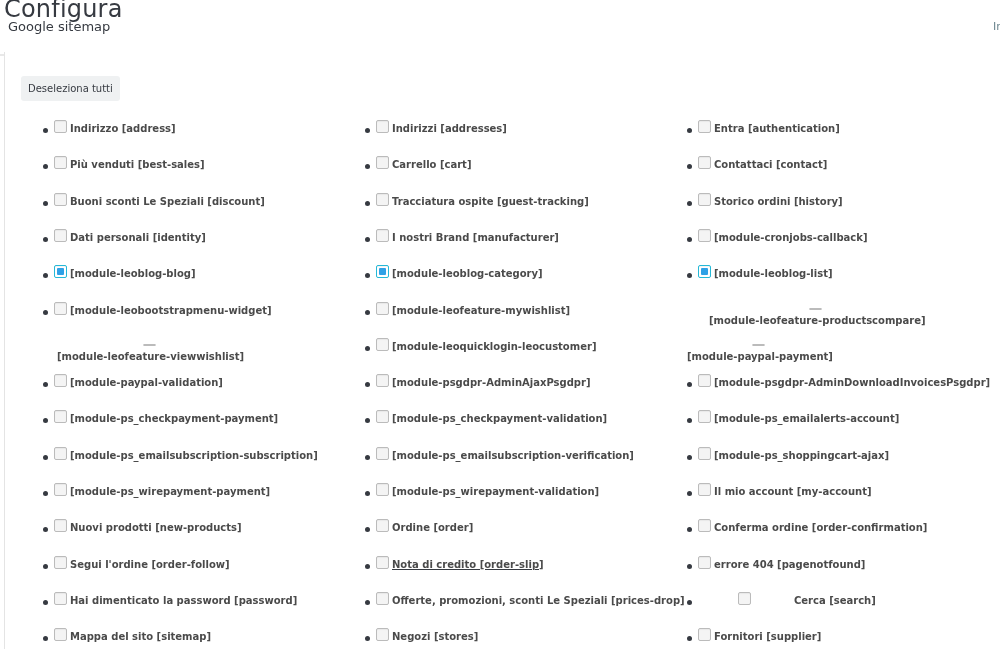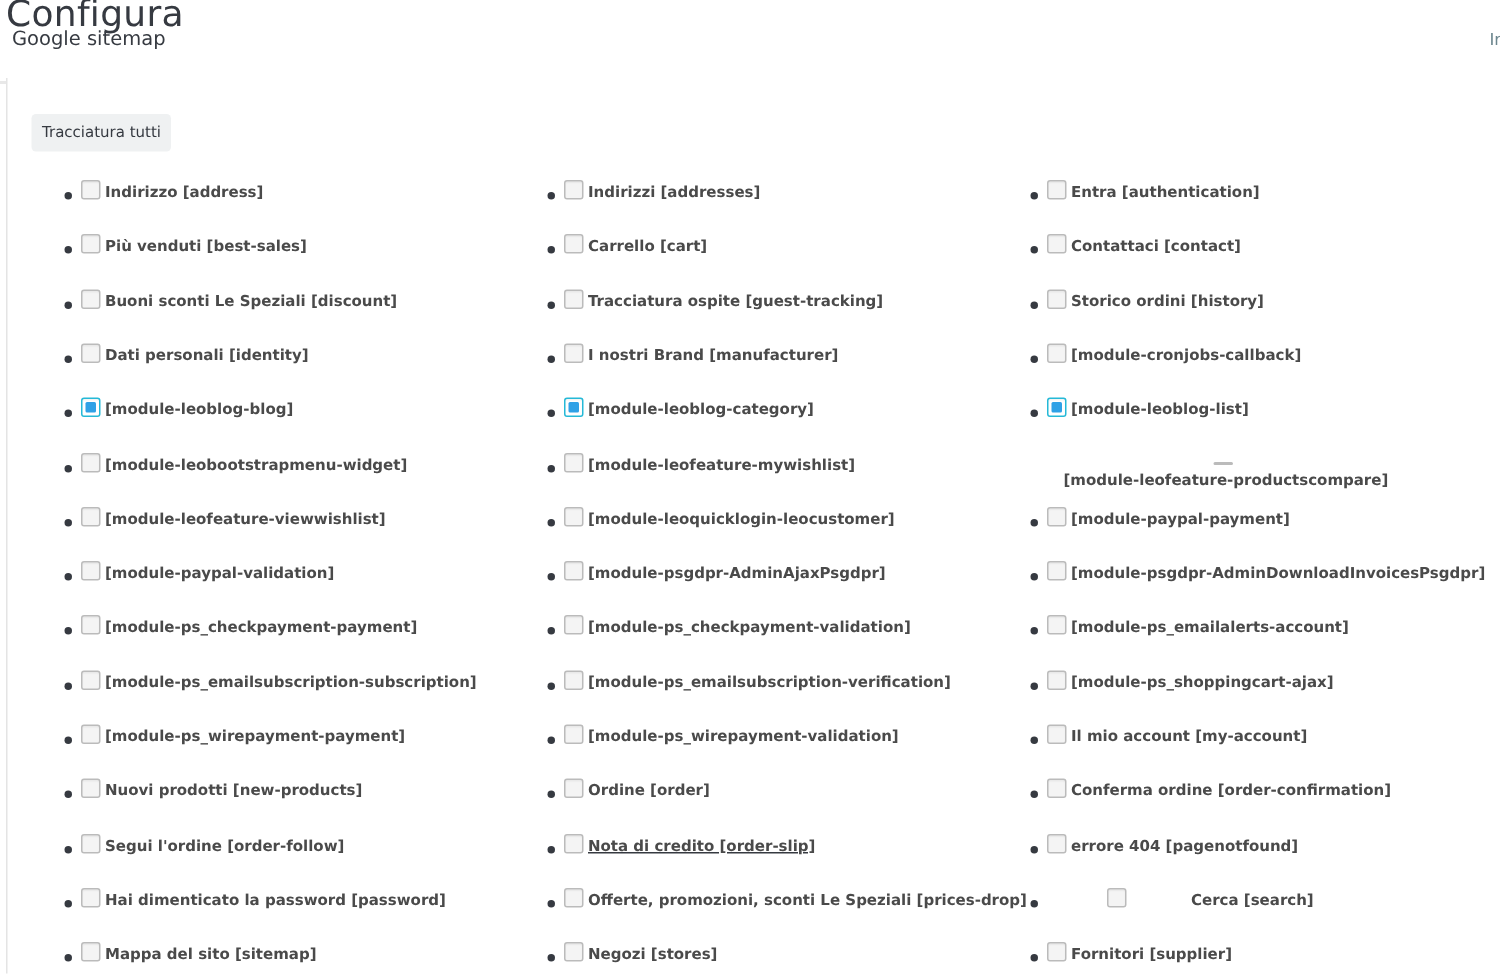--- a/index.html
+++ b/index.html
@@ -92,7 +92,7 @@
 </div>
 
 <div class="panel">
-  <button class="deselect-btn">Tracciatura tutti</button>
+  <button class="deselect-btn">Deseleziona tutti</button>
 
   <div class="grid" id="page-grid">
       <div class="item" style="left: 38px; top: 0px;">

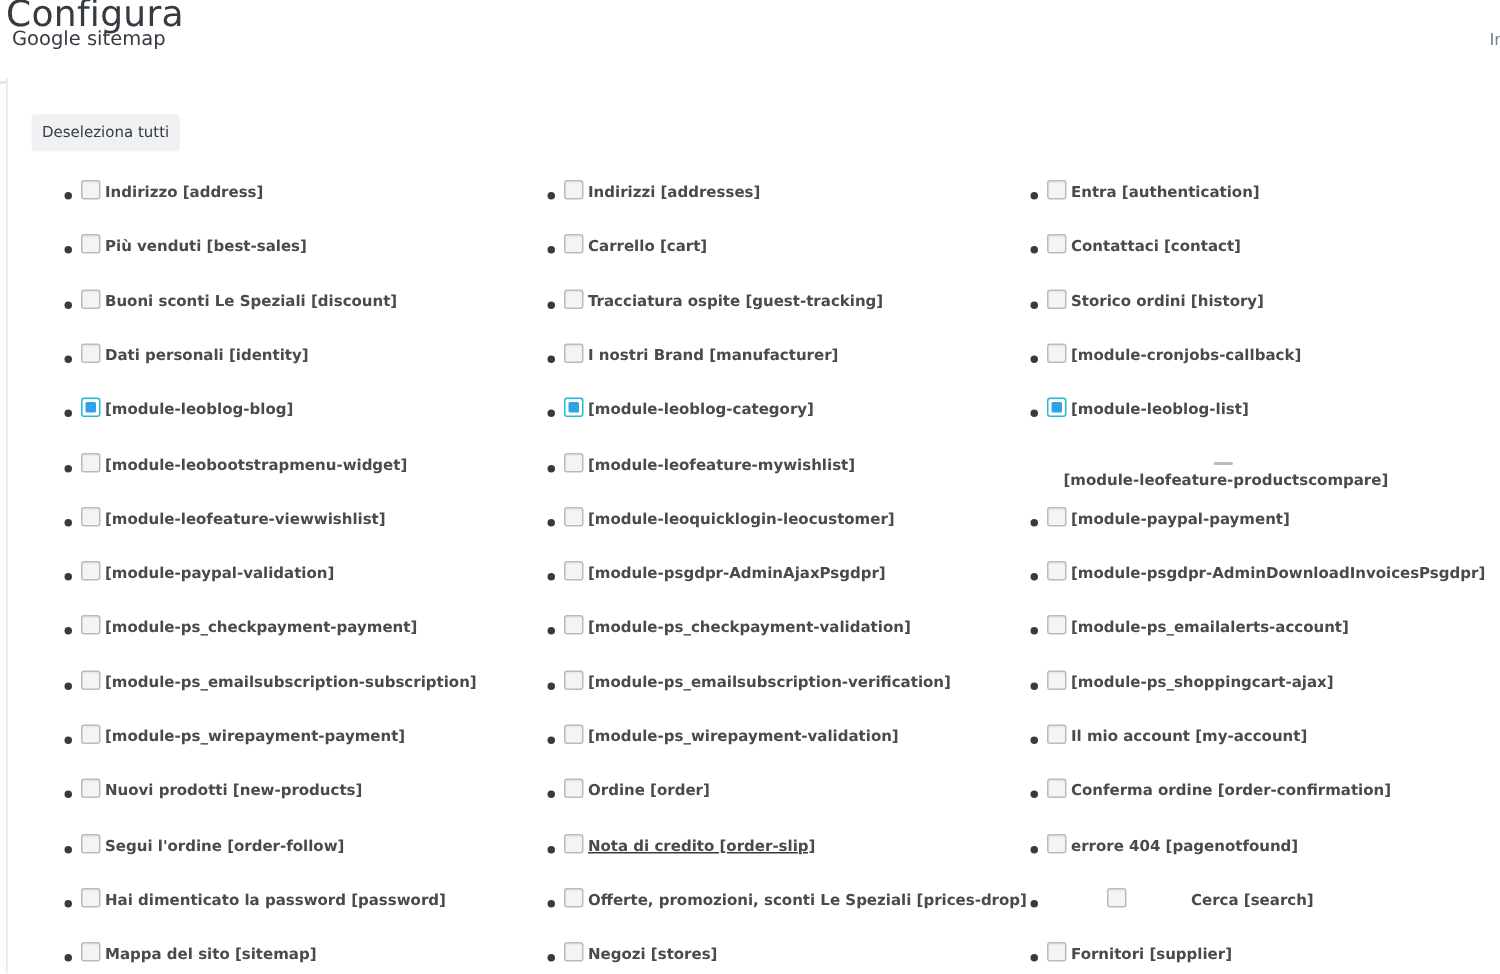--- a/index.html
+++ b/index.html
@@ -185,7 +185,7 @@
         <span class="cb"></span>
         <span class="label">[module-leofeature-productscompare]</span>
       </div>
-      <div class="item" style="left: 38px; top: 217.8px;">
+      <div class="item" style="left: 52px; top: 217.8px; flex-direction: column;">
         <span class="bullet"></span>
         <span class="cb"></span>
         <span class="label">[module-leofeature-viewwishlist]</span>

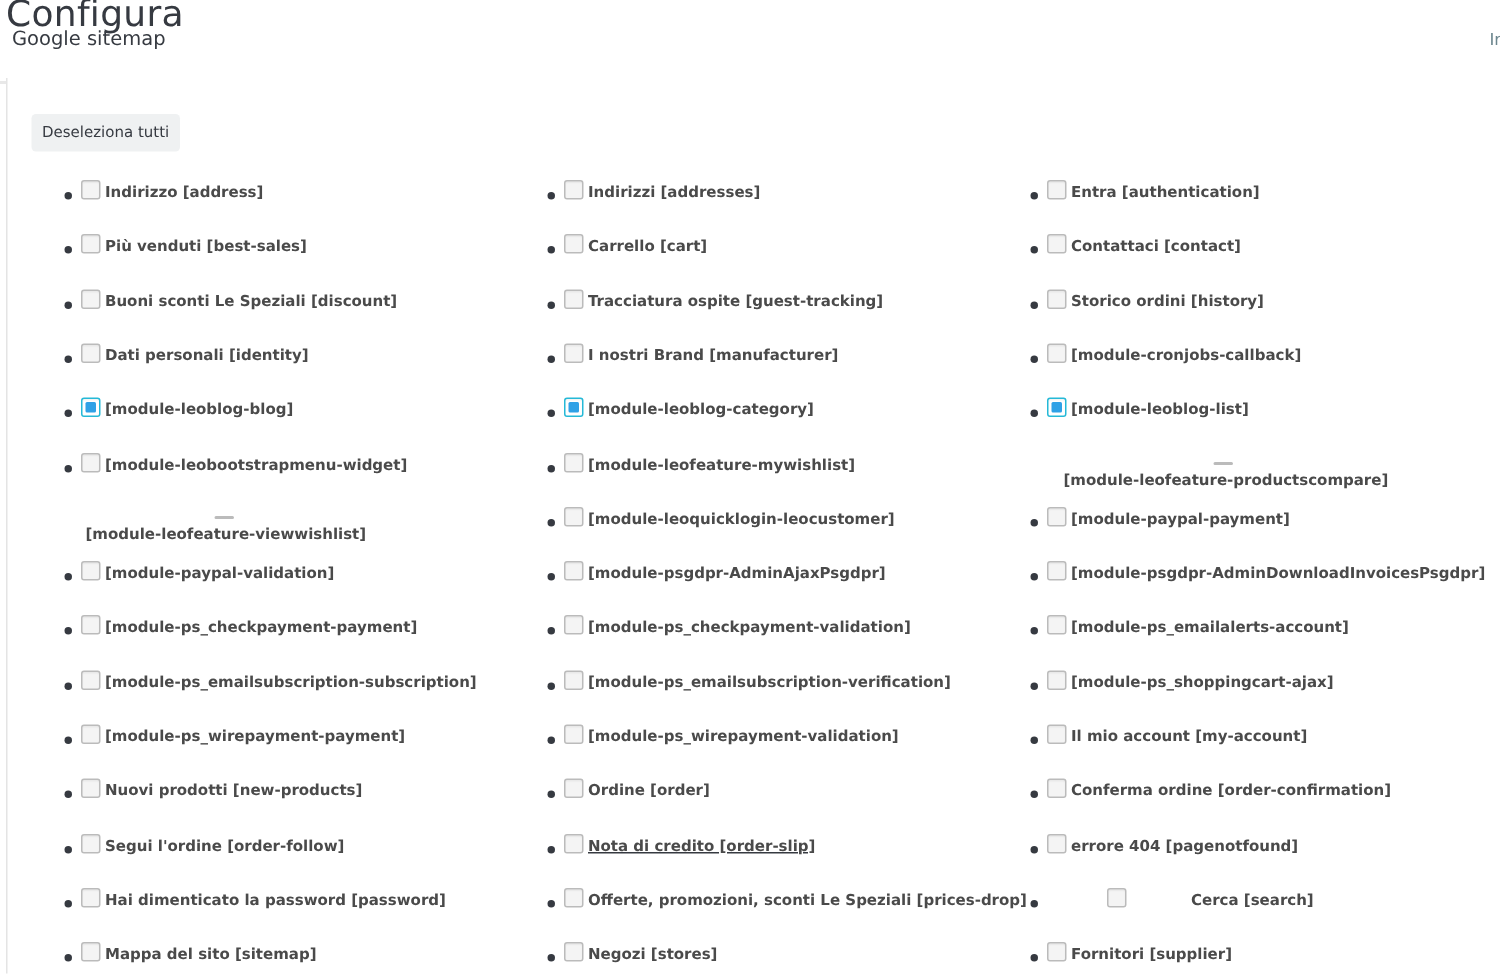--- a/index.html
+++ b/index.html
@@ -195,7 +195,7 @@
         <span class="cb"></span>
         <span class="label">[module-leoquicklogin-leocustomer]</span>
       </div>
-      <div class="item" style="left: 682px; top: 217.8px;">
+      <div class="item" style="left: 682px; top: 217.8px; flex-direction: column;">
         <span class="bullet"></span>
         <span class="cb"></span>
         <span class="label">[module-paypal-payment]</span>

